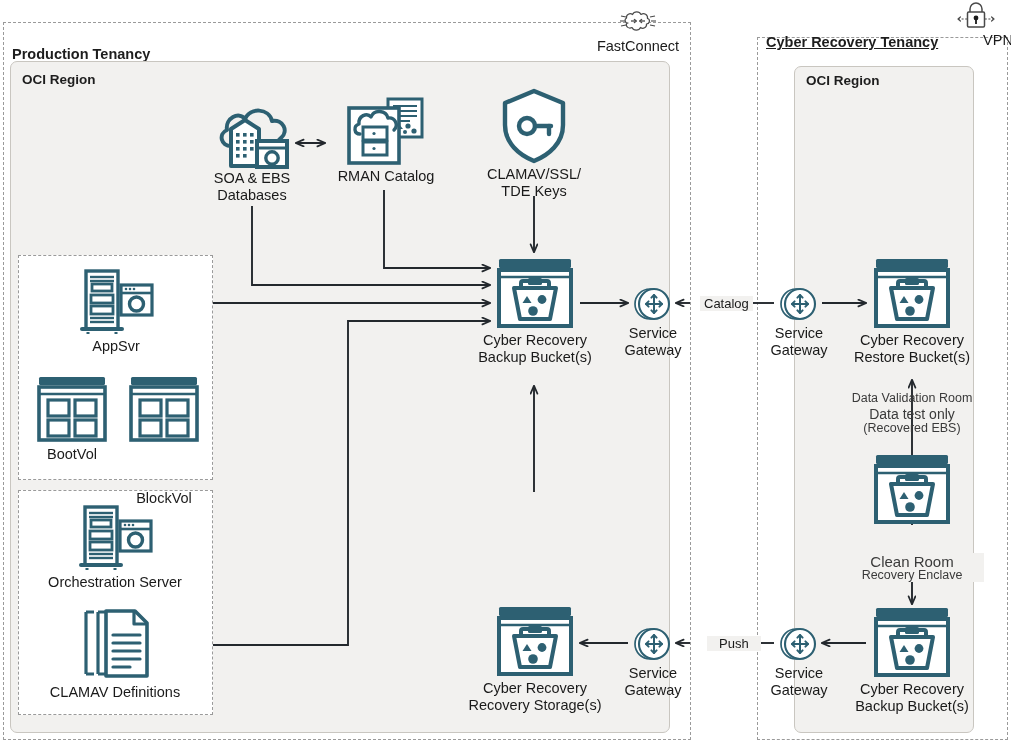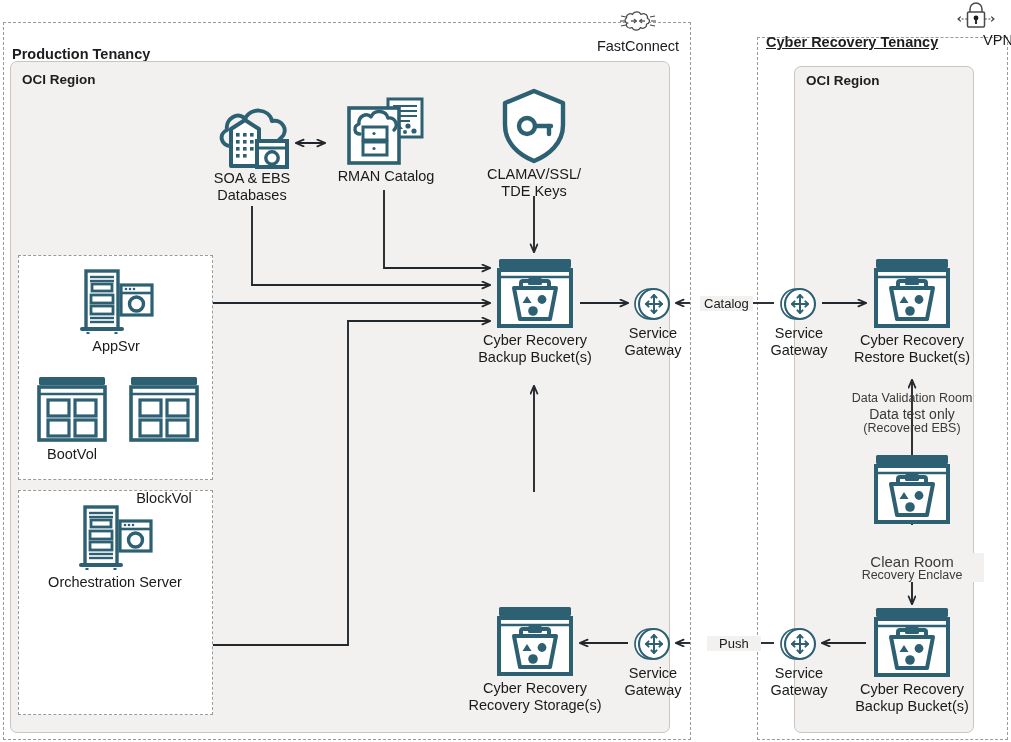--- a/index.html
+++ b/index.html
@@ -292,6 +292,26 @@
     <div class="cap" style="top:70px;">Orchestration Server</div>
   </div>
 
+  <div class="node" style="left:45px;top:608px;width:140px;height:96px;">
+    <div class="ico" style="top:0;">
+      <svg width="78" height="74" viewBox="0 0 78 74">
+        <path d="M10,4 L10,66" fill="none" stroke="#2d6072" stroke-width="3.2"></path>
+        <path d="M10,4 L18,4 M10,66 L18,66" stroke="#2d6072" stroke-width="3.2"></path>
+        <path d="M22,4 L22,66" fill="none" stroke="#2d6072" stroke-width="3.2"></path>
+        <path d="M22,4 L30,4 M22,66 L30,66" stroke="#2d6072" stroke-width="3.2"></path>
+        <path d="M30,3 L59,3 L71,15 L71,68 L30,68 Z" fill="#ffffff" stroke="#2d6072" stroke-width="3.6" stroke-linejoin="round"></path>
+        <path d="M58,3 L58,16 L71,16" fill="none" stroke="#2d6072" stroke-width="3.2" stroke-linejoin="round"></path>
+        <g stroke="#2d6072" stroke-width="3.2" stroke-linecap="round">
+          <path d="M37,27 L64,27"></path>
+            <path d="M37,35 L64,35"></path>
+            <path d="M37,43 L64,43"></path>
+          <path d="M37,51 L64,51"></path>
+            <path d="M37,59 L54,59"></path>
+        </g>
+      </svg>
+    </div>
+    <div class="cap" style="top:76px;">CLAMAV Definitions</div>
+  </div>
 
   <div class="node" style="left:474px;top:256px;width:122px;height:108px;">
     <div class="ico" style="top:0;">

